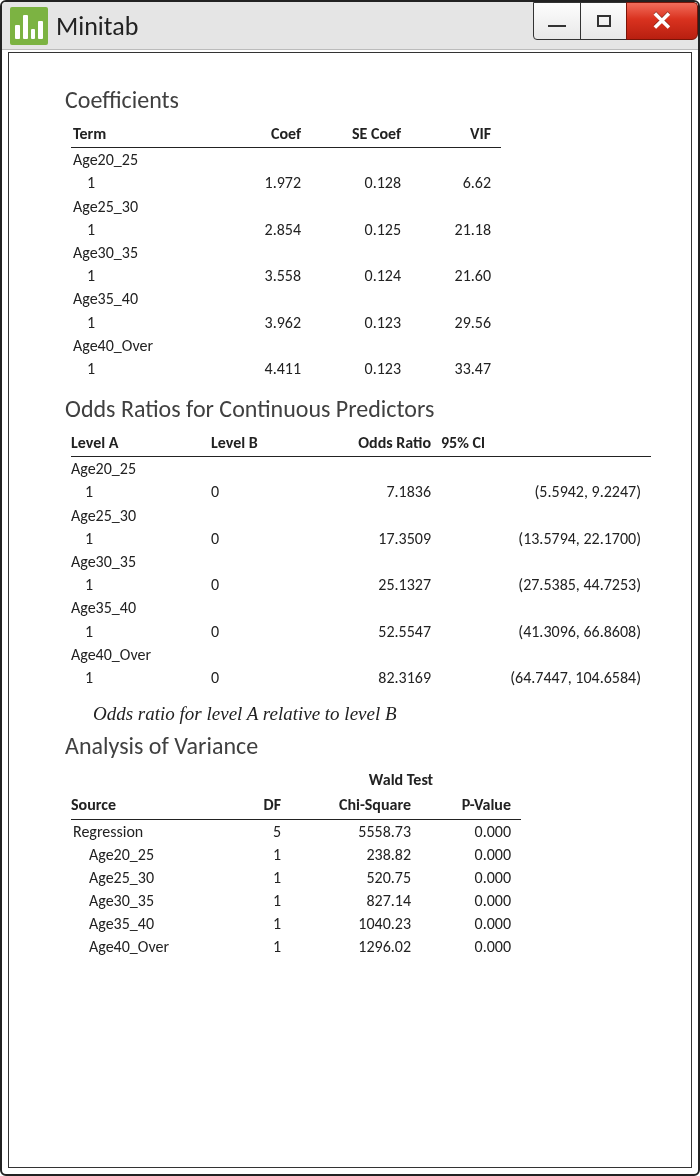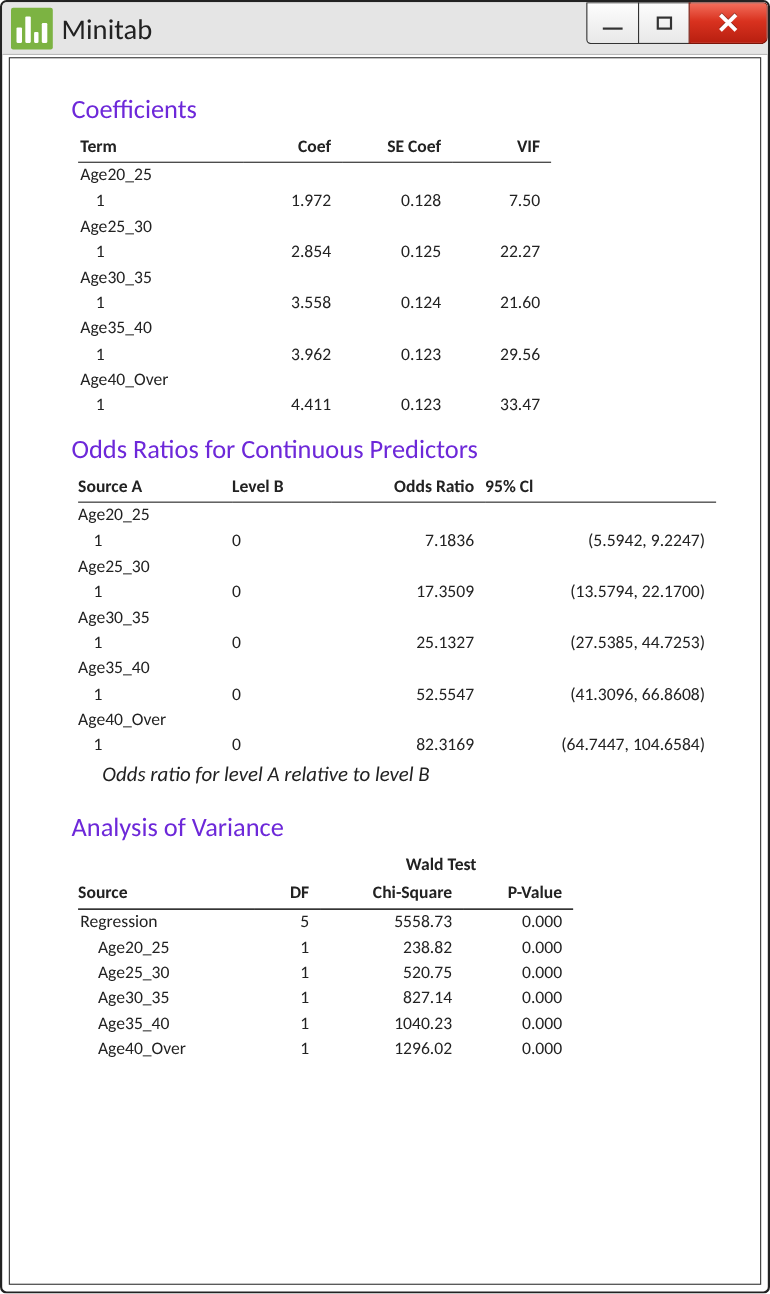--- a/index.html
+++ b/index.html
@@ -106,7 +106,7 @@
   h2.section {
     font-size: 24px;
     font-weight: 400;
-    color: #6d28d9;
+    color: #404040;
     margin: 14px 0 6px 0;
   }
   table {

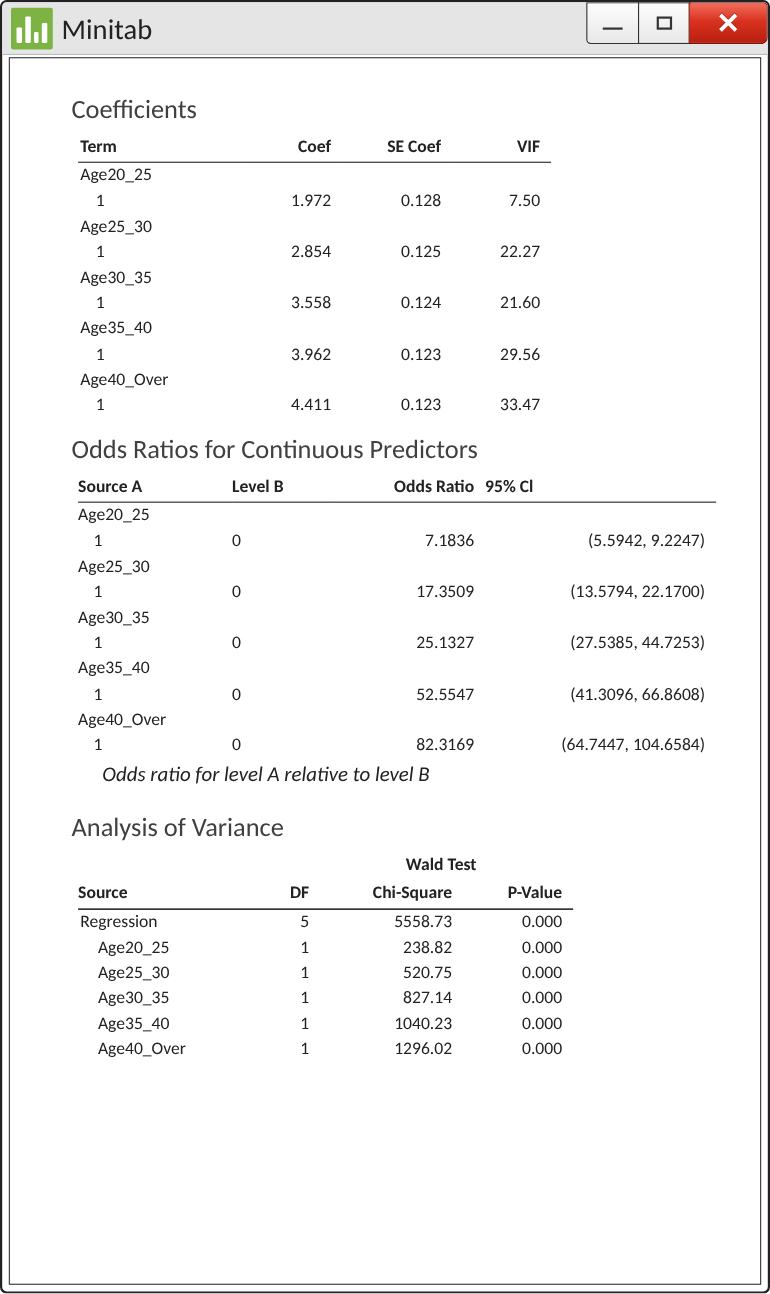--- a/index.html
+++ b/index.html
@@ -192,7 +192,7 @@
             <td><span class="indent">1</span></td>
             <td class="num">1.972</td>
             <td class="num">0.128</td>
-            <td class="num">7.50</td>
+            <td class="num">6.62</td>
           </tr>
           <tr>
             <td colspan="4">Age25_30</td>

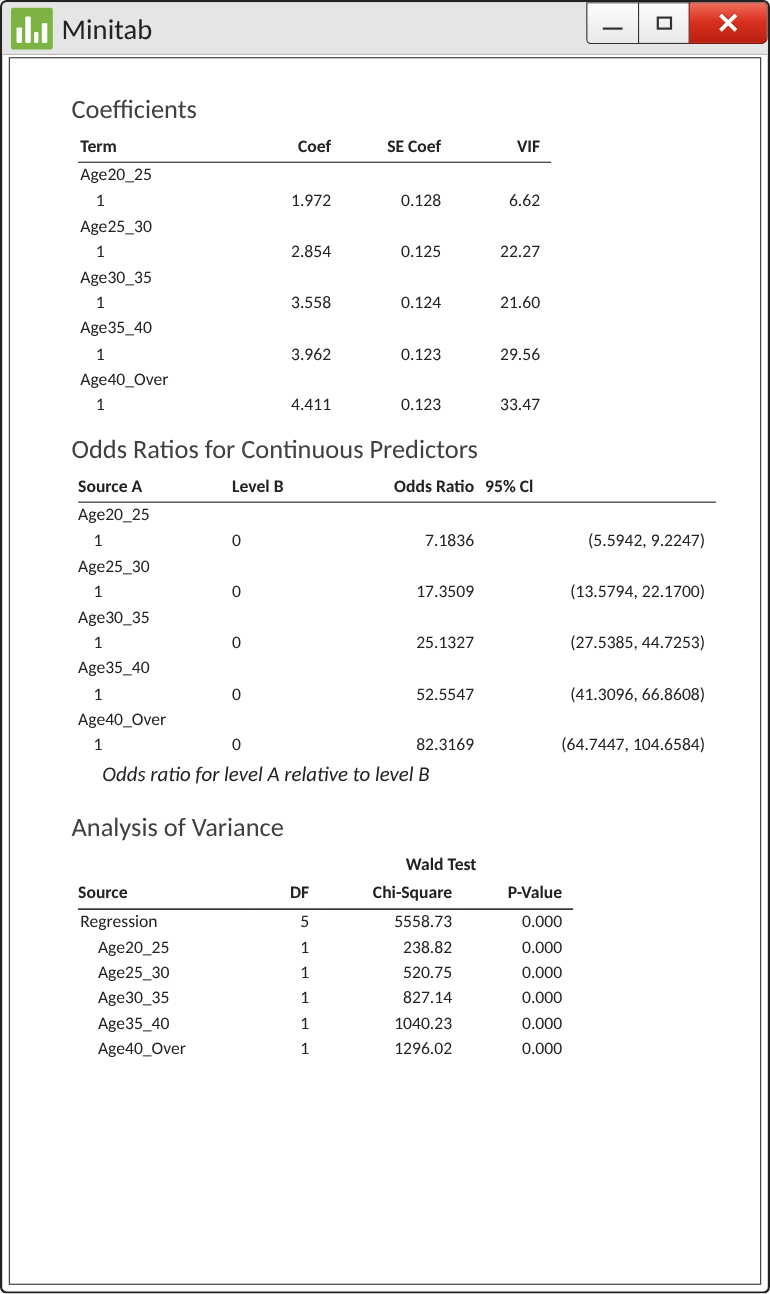--- a/index.html
+++ b/index.html
@@ -201,7 +201,7 @@
             <td><span class="indent">1</span></td>
             <td class="num">2.854</td>
             <td class="num">0.125</td>
-            <td class="num">22.27</td>
+            <td class="num">21.18</td>
           </tr>
           <tr>
             <td colspan="4">Age30_35</td>

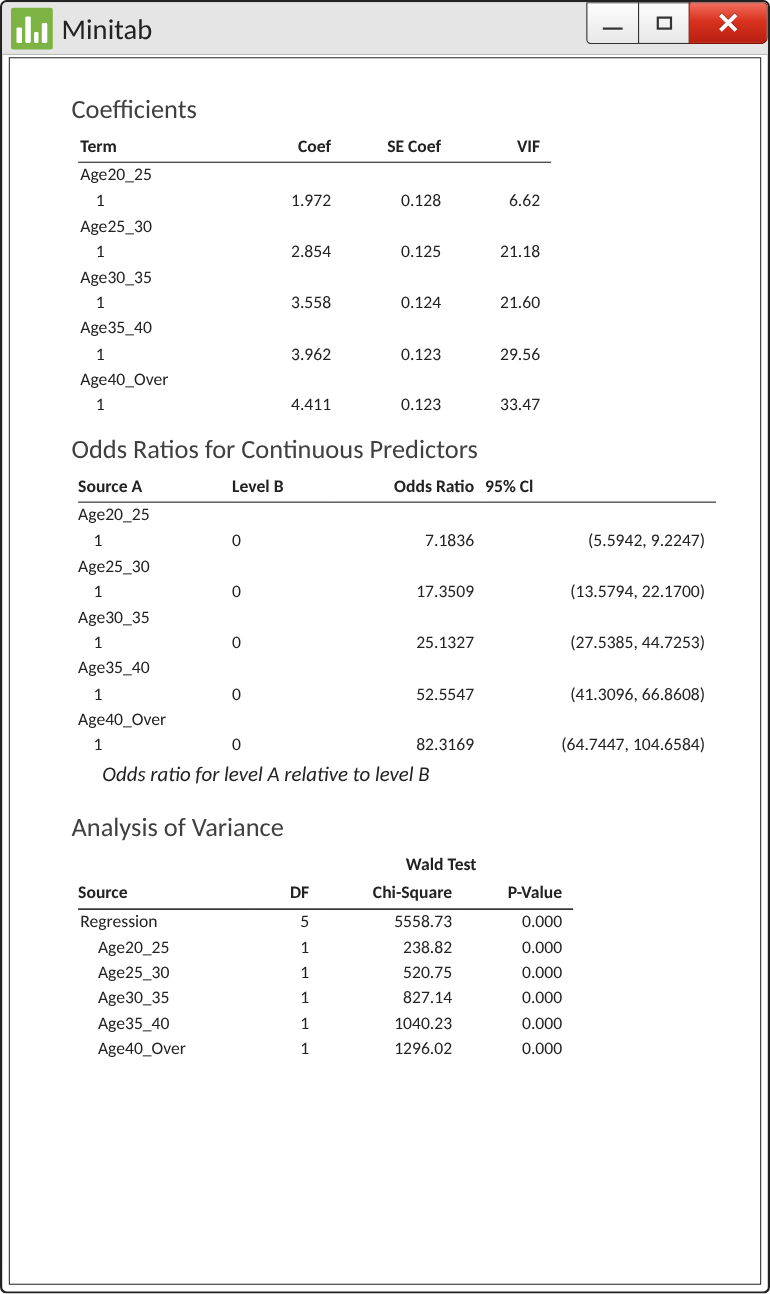--- a/index.html
+++ b/index.html
@@ -243,7 +243,7 @@
         </colgroup>
       <tbody>
           <tr>
-        <th>Source A</th>
+        <th>Level A</th>
         <th>Level B</th>
         <th class="num">Odds Ratio</th>
         <th class="num" style="text-align:left">95% Cl</th>

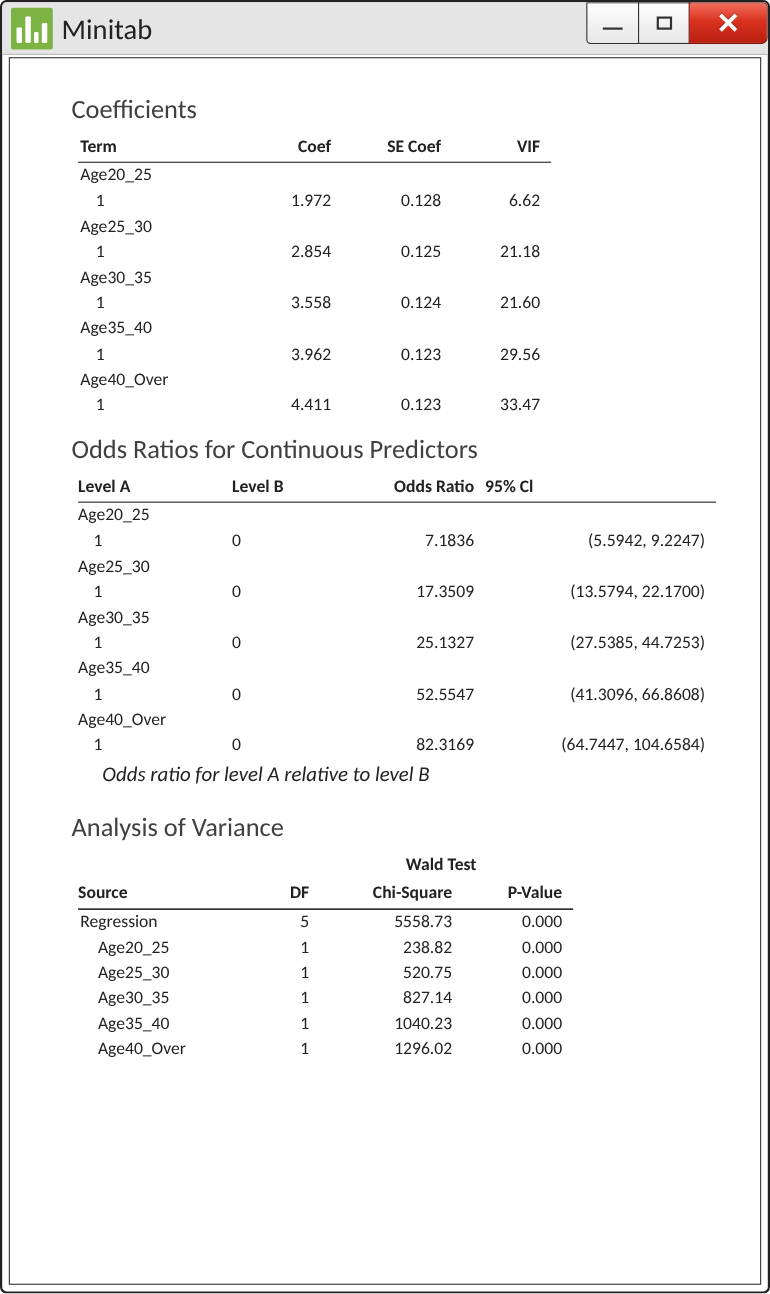--- a/index.html
+++ b/index.html
@@ -129,7 +129,8 @@
   .footnote {
     font-style: italic;
     font-size: 19px;
-    margin: 4px 0 6px 28px;
+    margin: 14px 0 6px 28px;
+    font-family: Liberation Serif, serif;
   }
   .wald-head th {
     border-bottom: none;

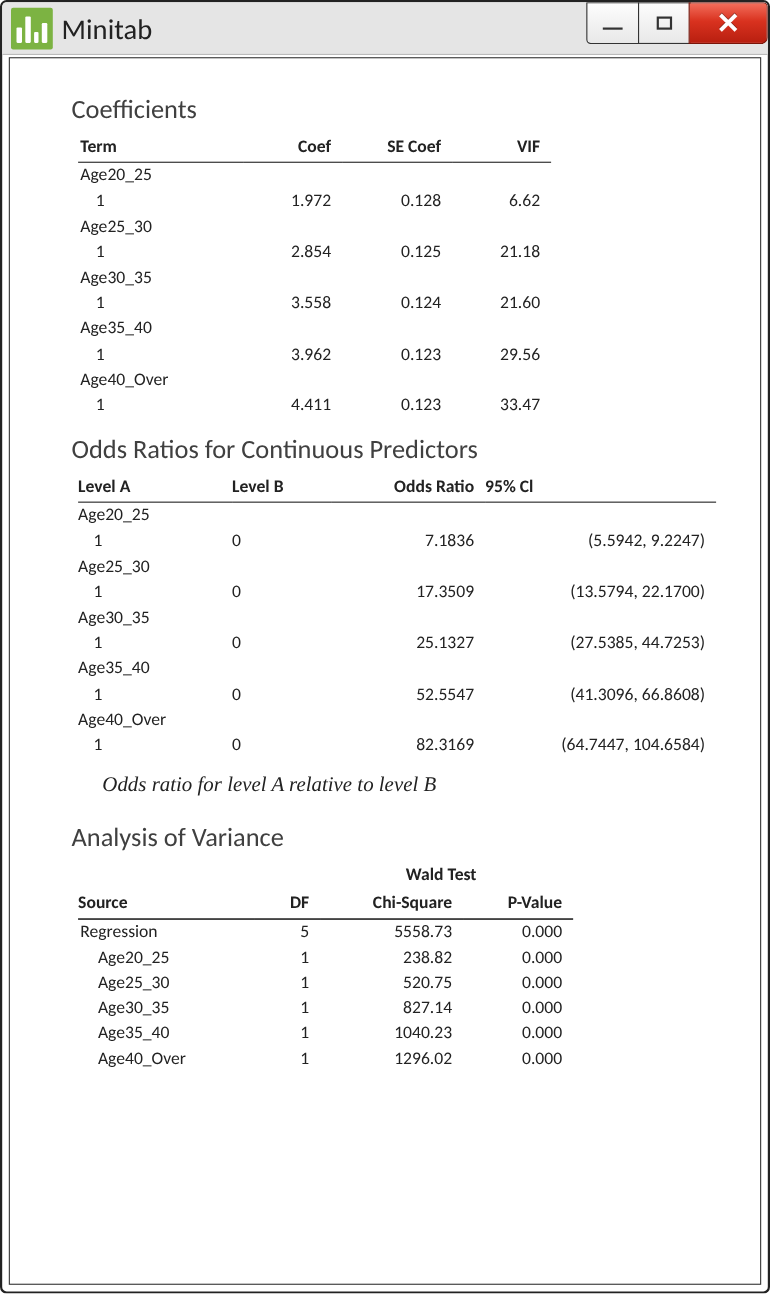--- a/index.html
+++ b/index.html
@@ -300,7 +300,7 @@
     </table>
     <div class="footnote">Odds ratio for level A relative to level B</div>
 
-    <h2 class="section" style="margin-top:22px">Analysis of Variance</h2>
+    <h2 class="section" style="margin-top:6px">Analysis of Variance</h2>
     <table class="taov">
       <colgroup>
           <col style="width:160px">

